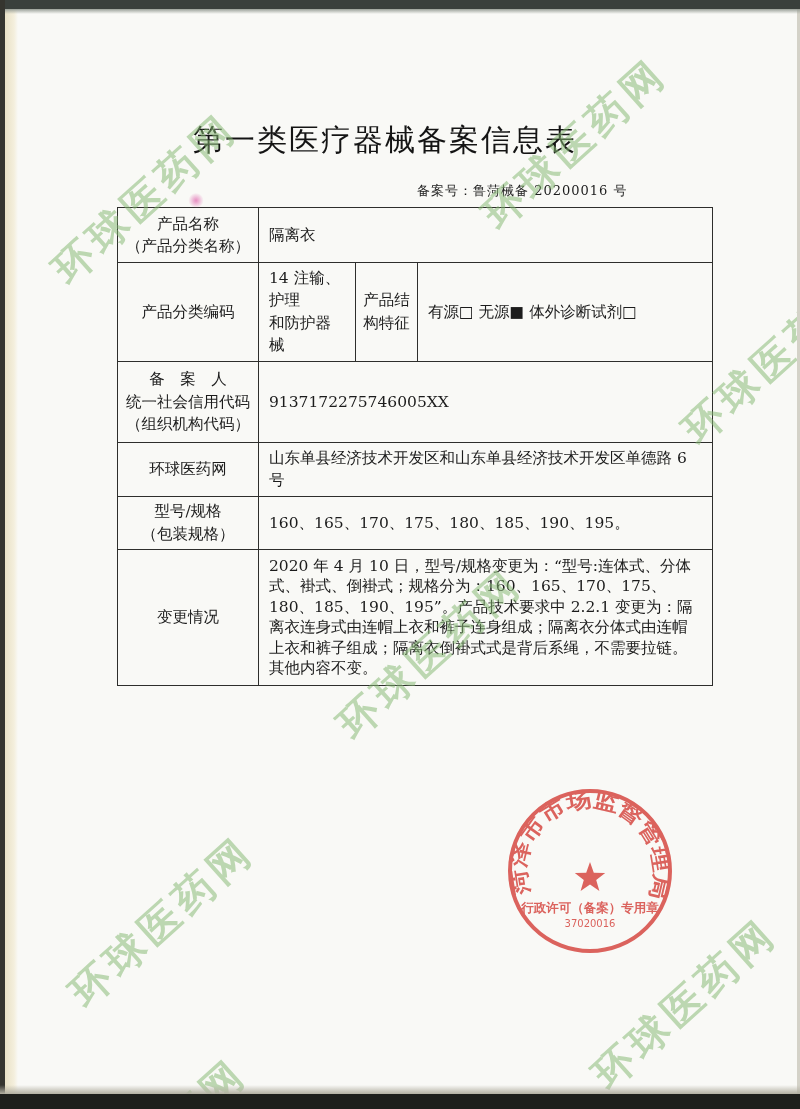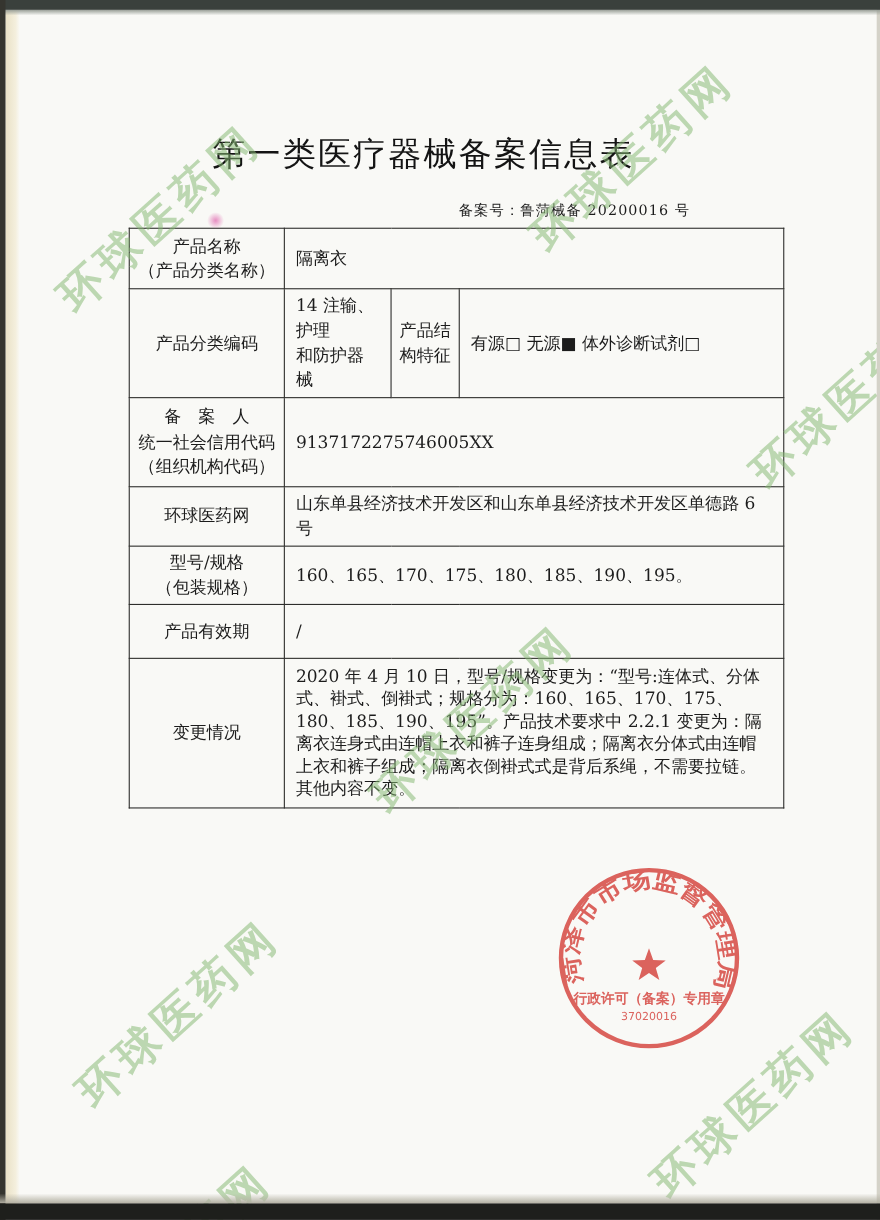--- a/index.html
+++ b/index.html
@@ -140,10 +140,6 @@
 （包装规格）</td>
         <td class="val" colspan="3">160、165、170、175、180、185、190、195。</td>
       </tr>
-      <tr style="height:49px">
-        <td class="lbl">产品有效期</td>
-        <td class="val" colspan="3">/</td>
-      </tr>
       <tr style="height:127px">
         <td class="lbl">变更情况</td>
         <td class="val" colspan="3" style="white-space:normal;line-height:20.5px;padding:6px 10px;">2020 年 4 月 10 日，型号/规格变更为：“型号:连体式、分体式、褂式、倒褂式；规格分为：160、165、170、175、180、185、190、195”。产品技术要求中 2.2.1 变更为：隔离衣连身式由连帽上衣和裤子连身组成；隔离衣分体式由连帽上衣和裤子组成；隔离衣倒褂式式是背后系绳，不需要拉链。其他内容不变。</td>

